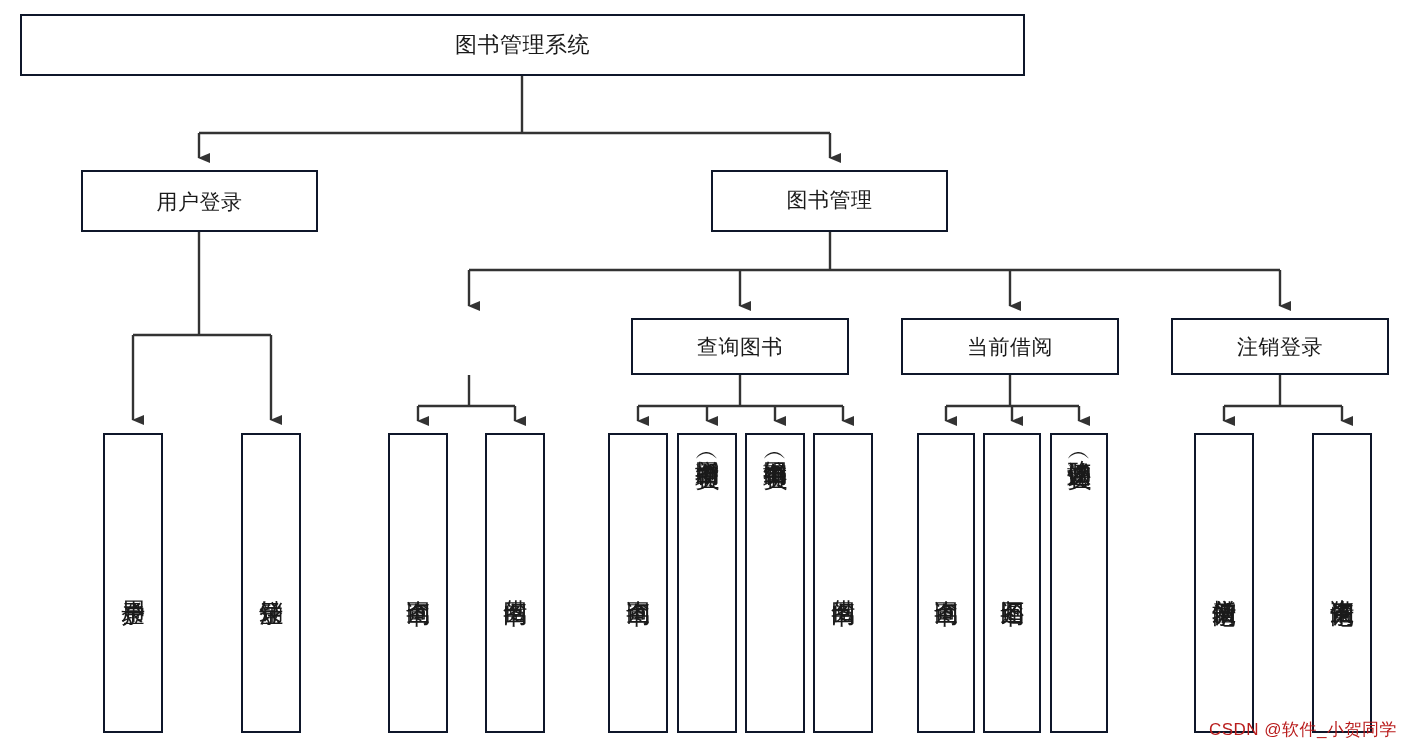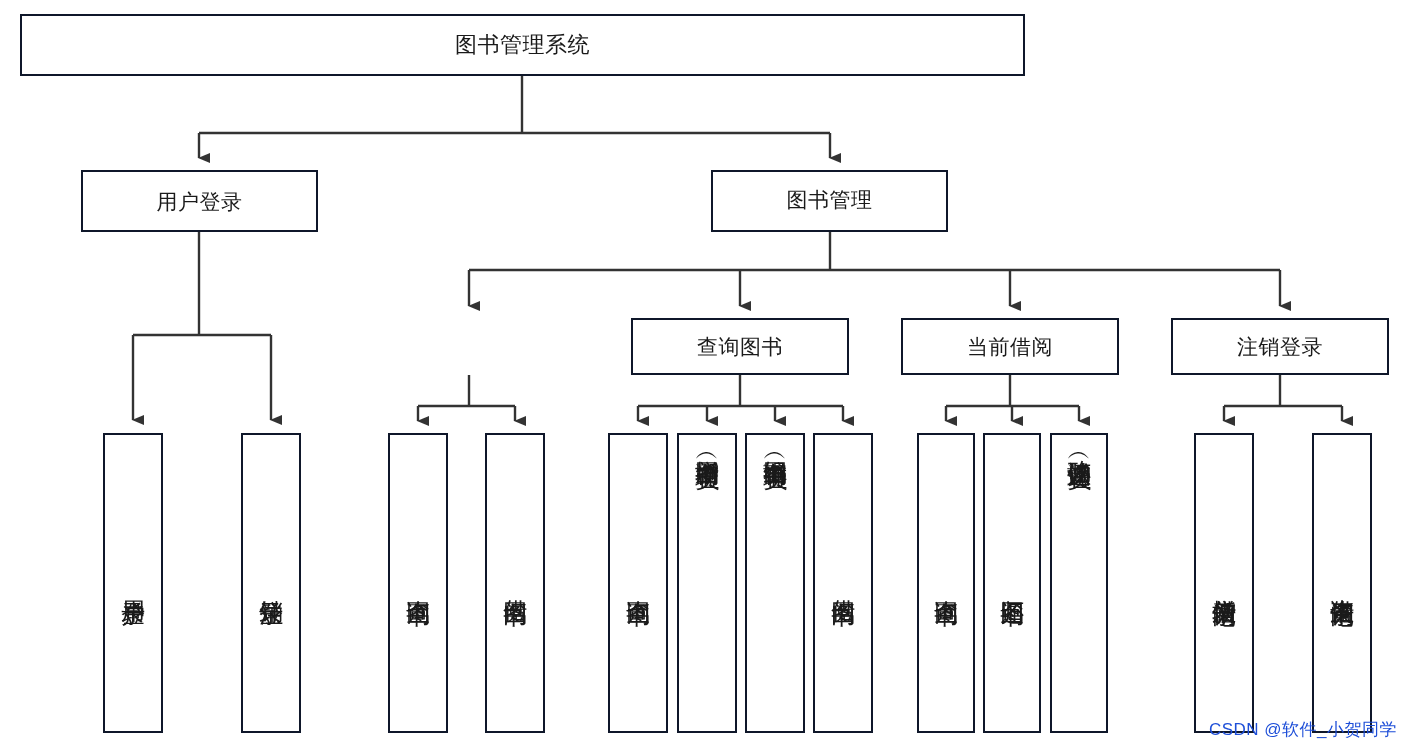--- a/index.html
+++ b/index.html
@@ -75,7 +75,7 @@
     right: 8px;
     bottom: 6px;
     font-size: 17px;
-    color: #1d4ed8;
+    color: #b91c1c;
     letter-spacing: 0.5px;
     z-index: 3;
     user-select: none;

